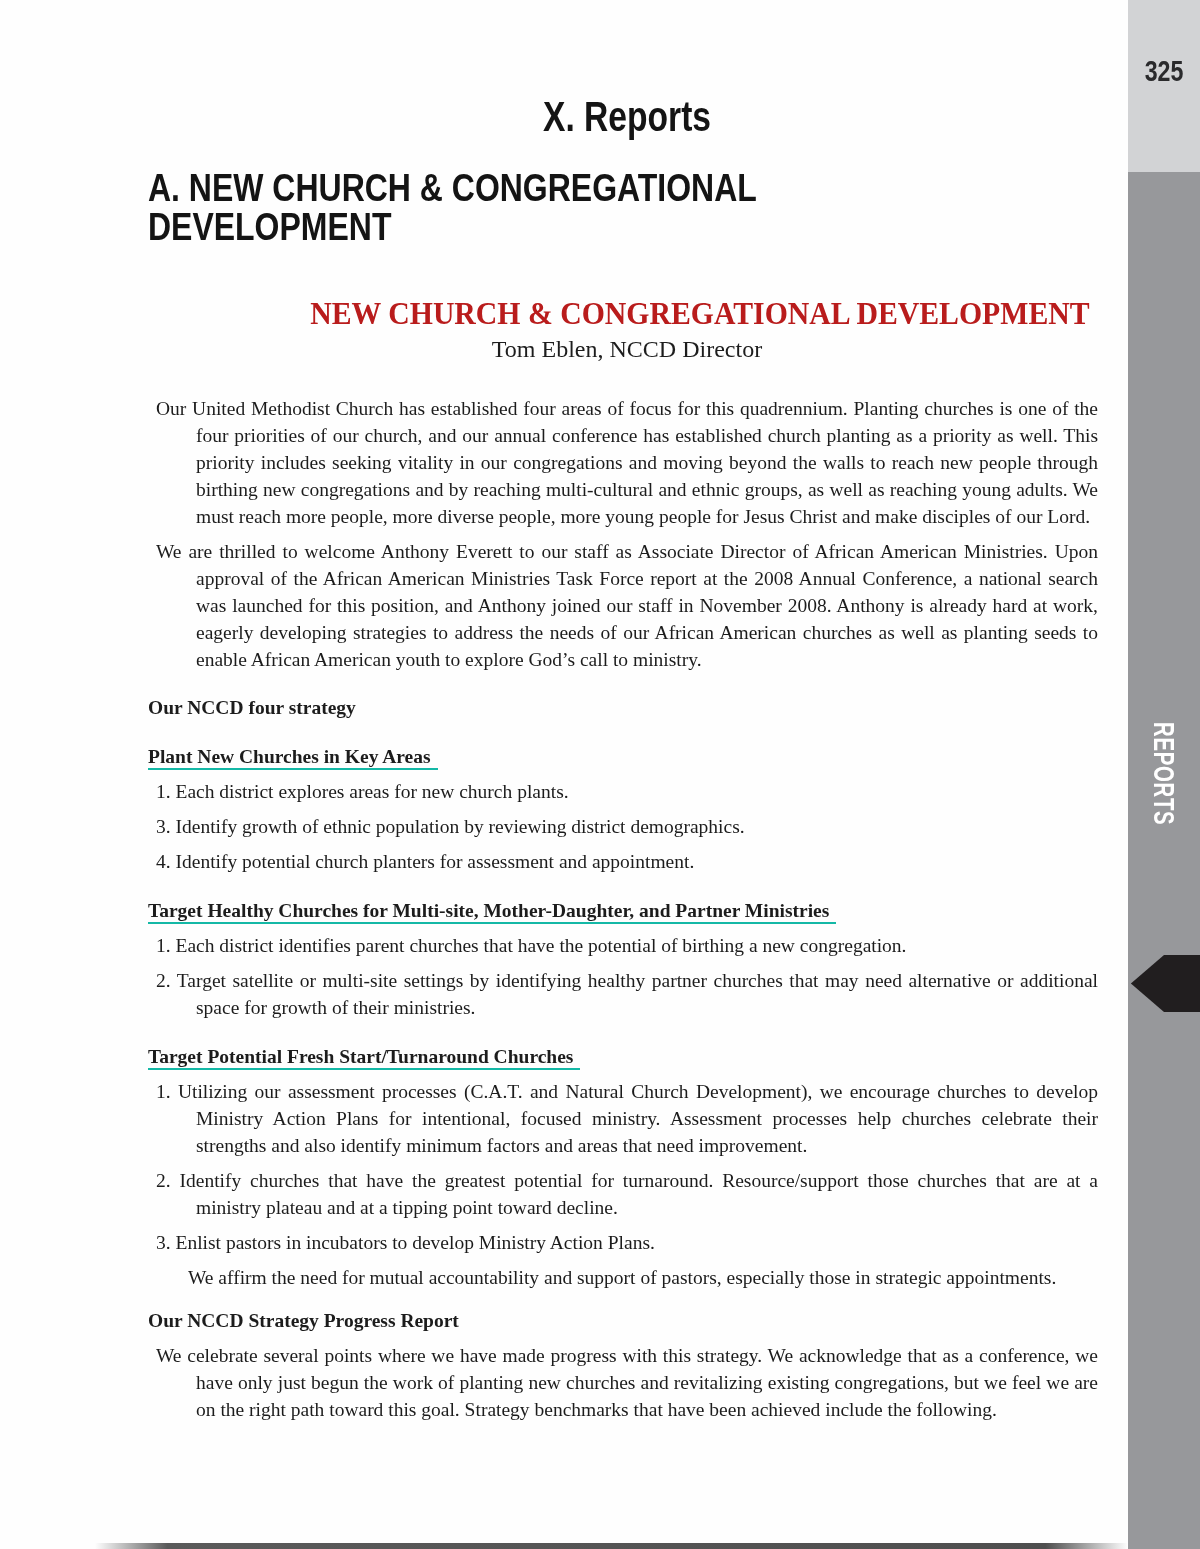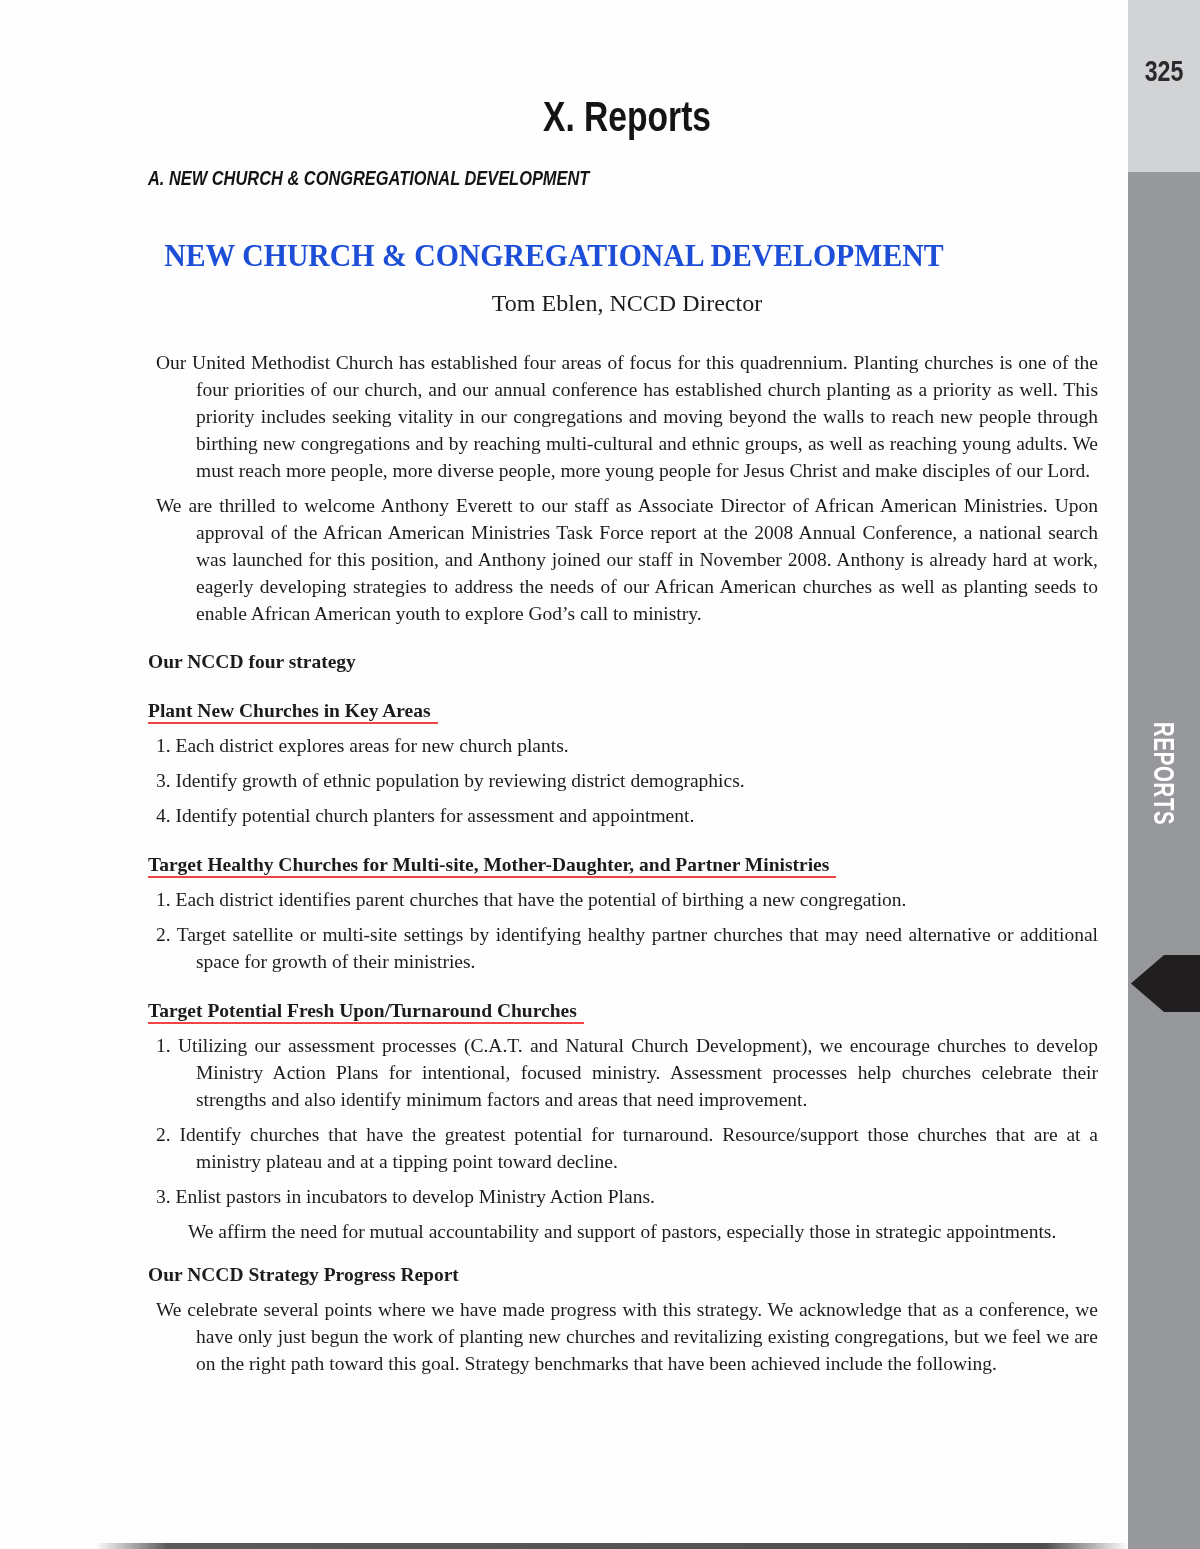--- a/index.html
+++ b/index.html
@@ -92,10 +92,9 @@
     margin: 30px 0 0 0;
     font-family: "Liberation Sans", sans-serif;
     font-weight: 800;
-    font-size: 20px;
+    font-size: 39px;
     line-height: 1;
     color: #141414;
-    font-style: italic;
   }
   .section-label > span { display: inline-block; transform: scaleX(0.82); transform-origin: left center; }
   .report-title {

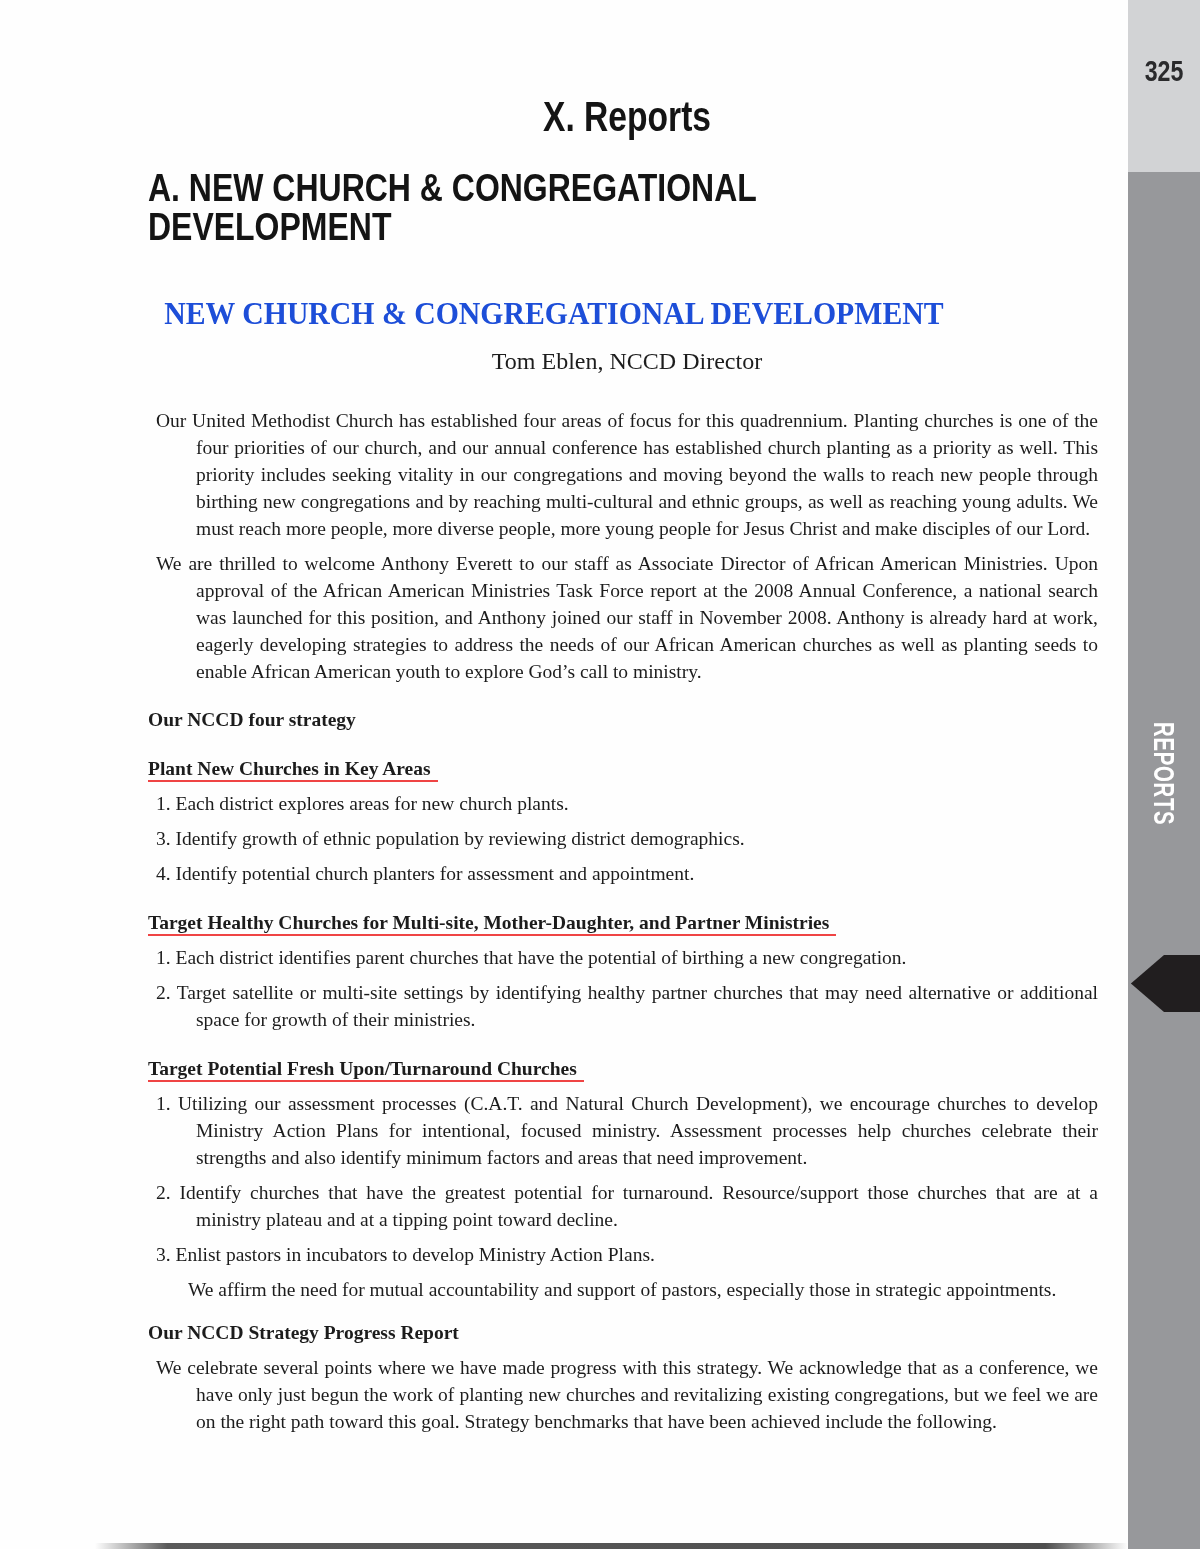--- a/index.html
+++ b/index.html
@@ -98,12 +98,12 @@
   }
   .section-label > span { display: inline-block; transform: scaleX(0.82); transform-origin: left center; }
   .report-title {
-    margin: 52px 0 16px 0;
-    text-align: left;
+    margin: 52px 0 4px 0;
+    text-align: right;
     font-weight: bold;
     font-size: 31px;
     line-height: 1.05;
-    color: #1d4ed8;
+    color: #b91c1c;
   }
   .report-title > span { display: inline-block; transform: scaleX(0.96); transform-origin: center; }
   .byline {

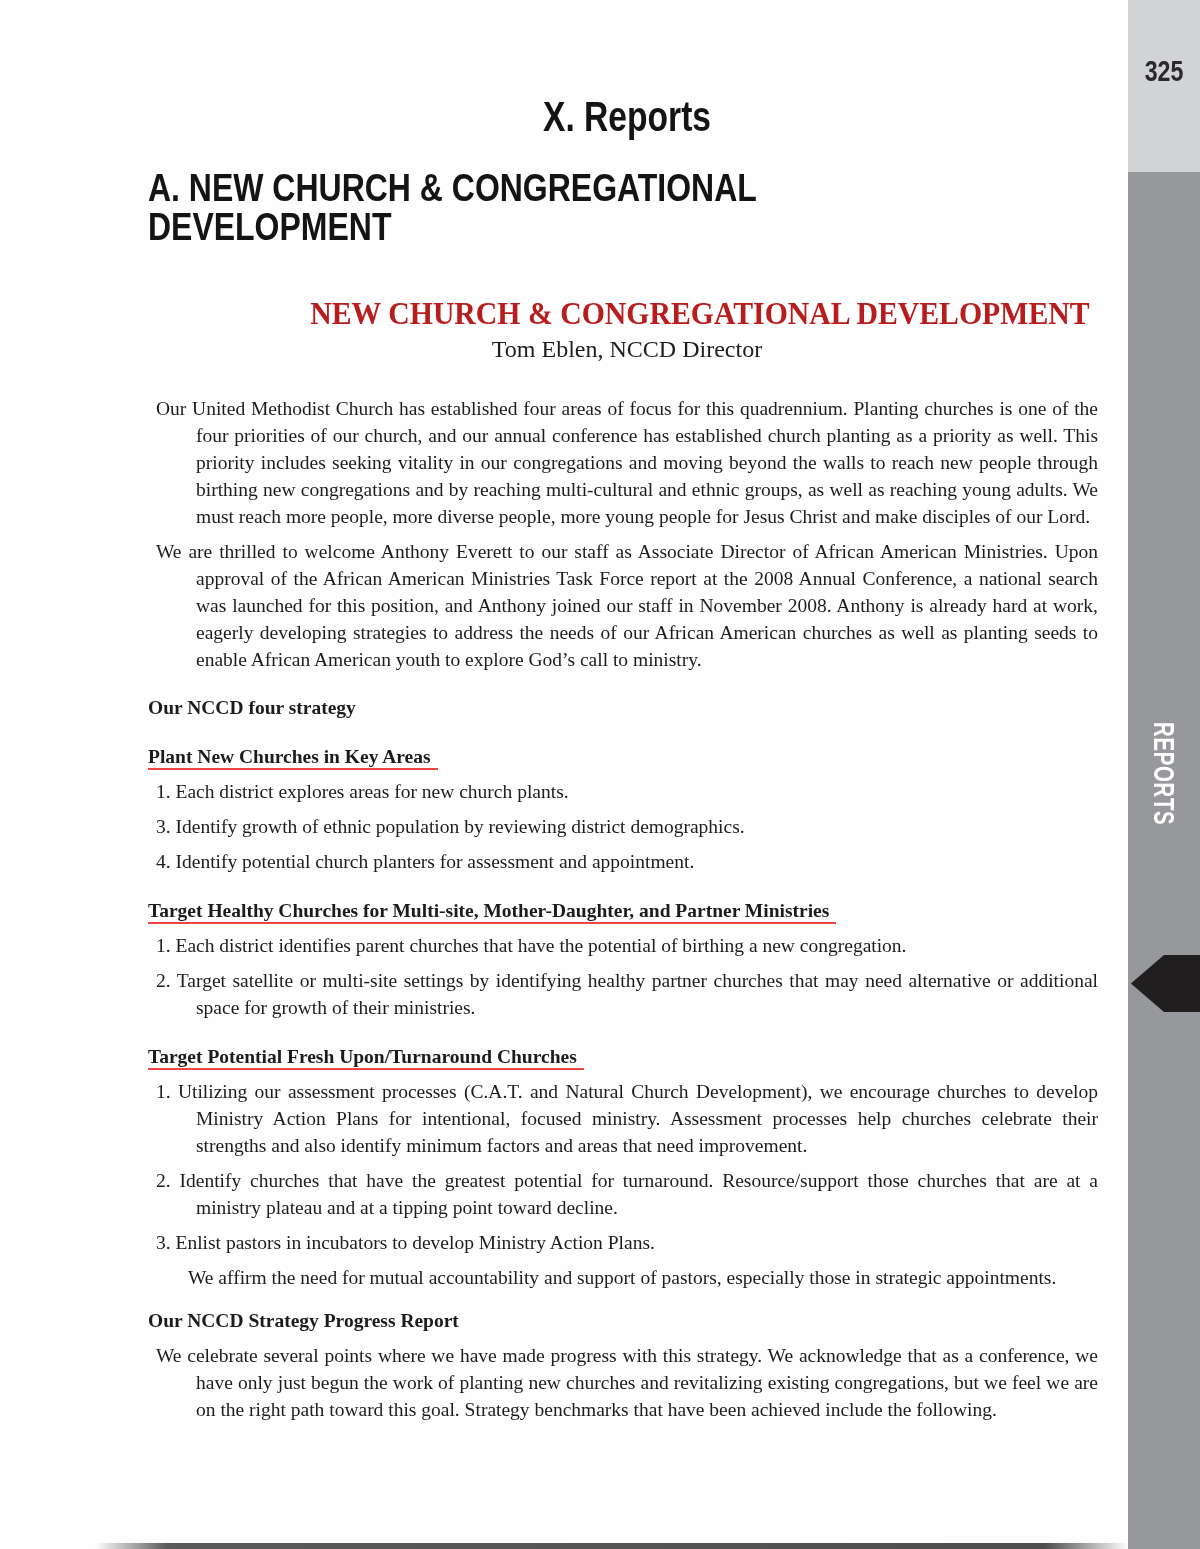--- a/index.html
+++ b/index.html
@@ -137,7 +137,7 @@
     font-weight: bold;
   }
   .list-heading > span {
-    border-bottom: 2px solid #ef4444;
+    border-bottom: 2px solid #14b8a6;
     padding-bottom: 1px;
     padding-right: 7px;
   }

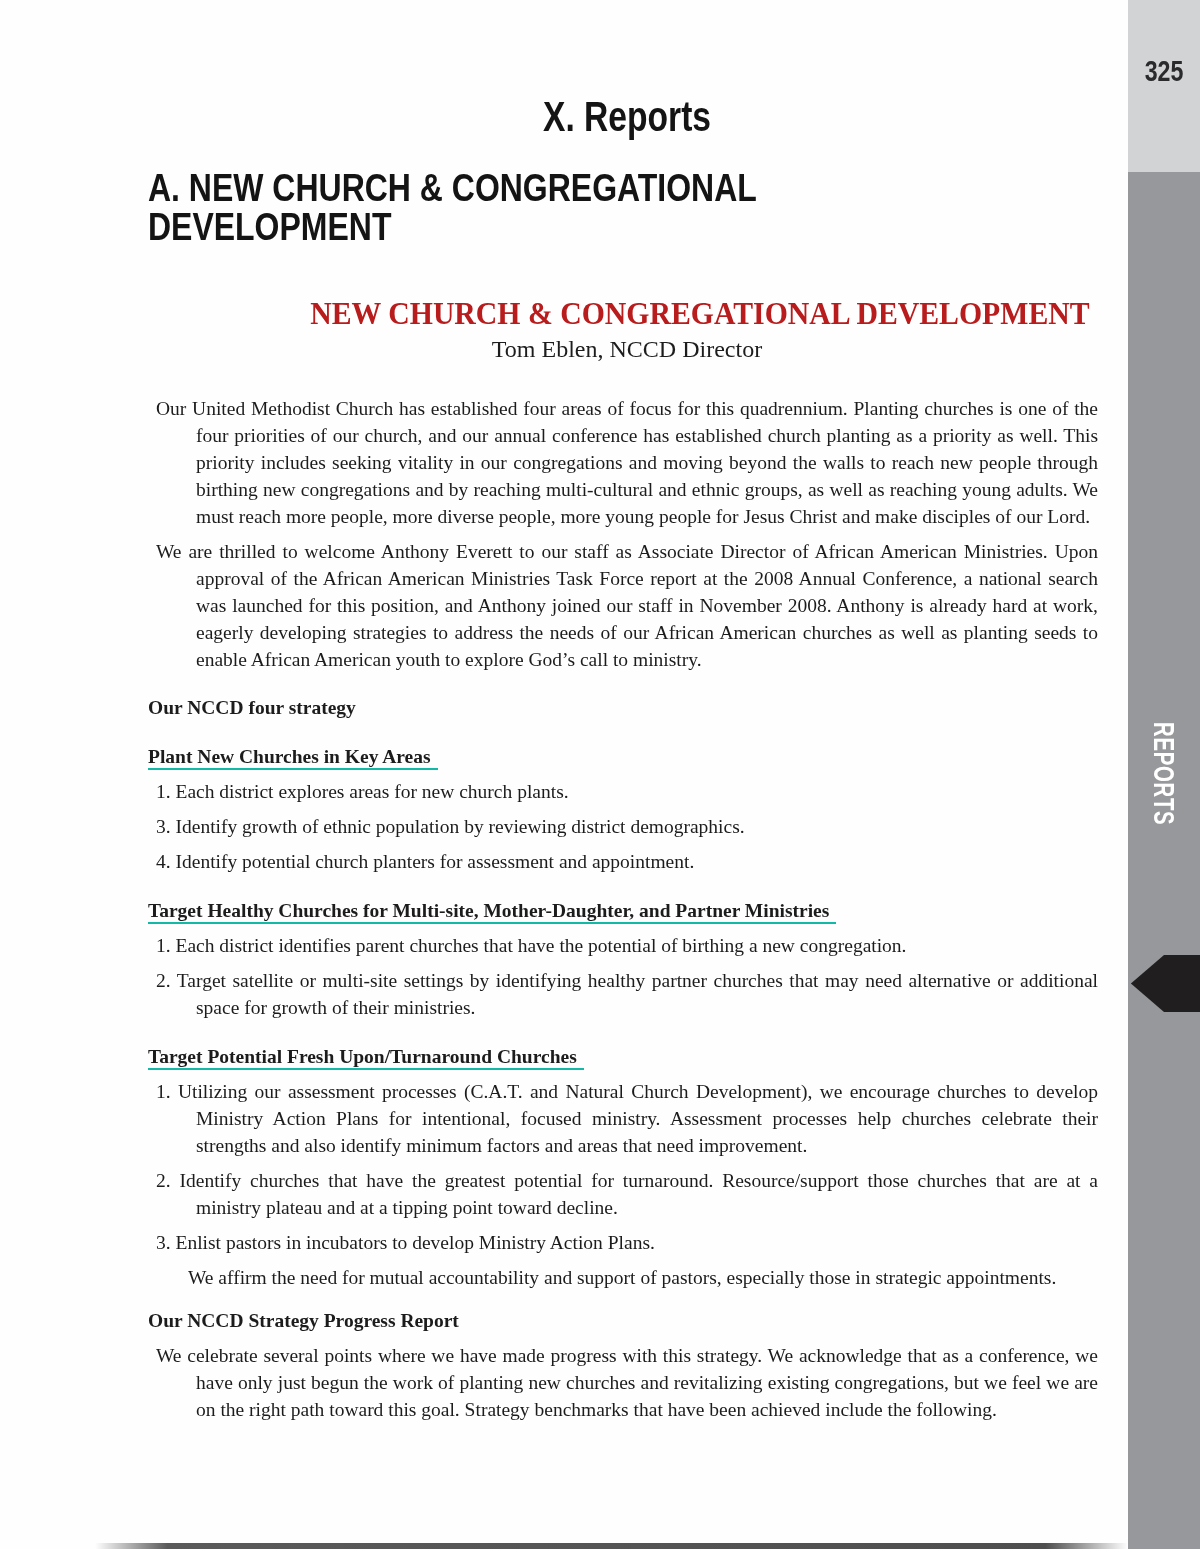--- a/index.html
+++ b/index.html
@@ -193,7 +193,7 @@
     <p class="hang">2. Target satellite or multi-site settings by identifying healthy partner churches that may need alternative or additional space for growth of their ministries.</p>
 
     <p class="list-heading">
-      <span>Target Potential Fresh Upon/Turnaround Churches</span>
+      <span>Target Potential Fresh Start/Turnaround Churches</span>
     </p>
     <p class="hang">1. Utilizing our assessment processes (C.A.T. and Natural Church Development), we encourage churches to develop Ministry Action Plans for intentional, focused ministry. Assessment processes help churches celebrate their strengths and also identify minimum factors and areas that need improvement.</p>
     <p class="hang">2. Identify churches that have the greatest potential for turnaround. Resource/support those churches that are at a ministry plateau and at a tipping point toward decline.</p>

